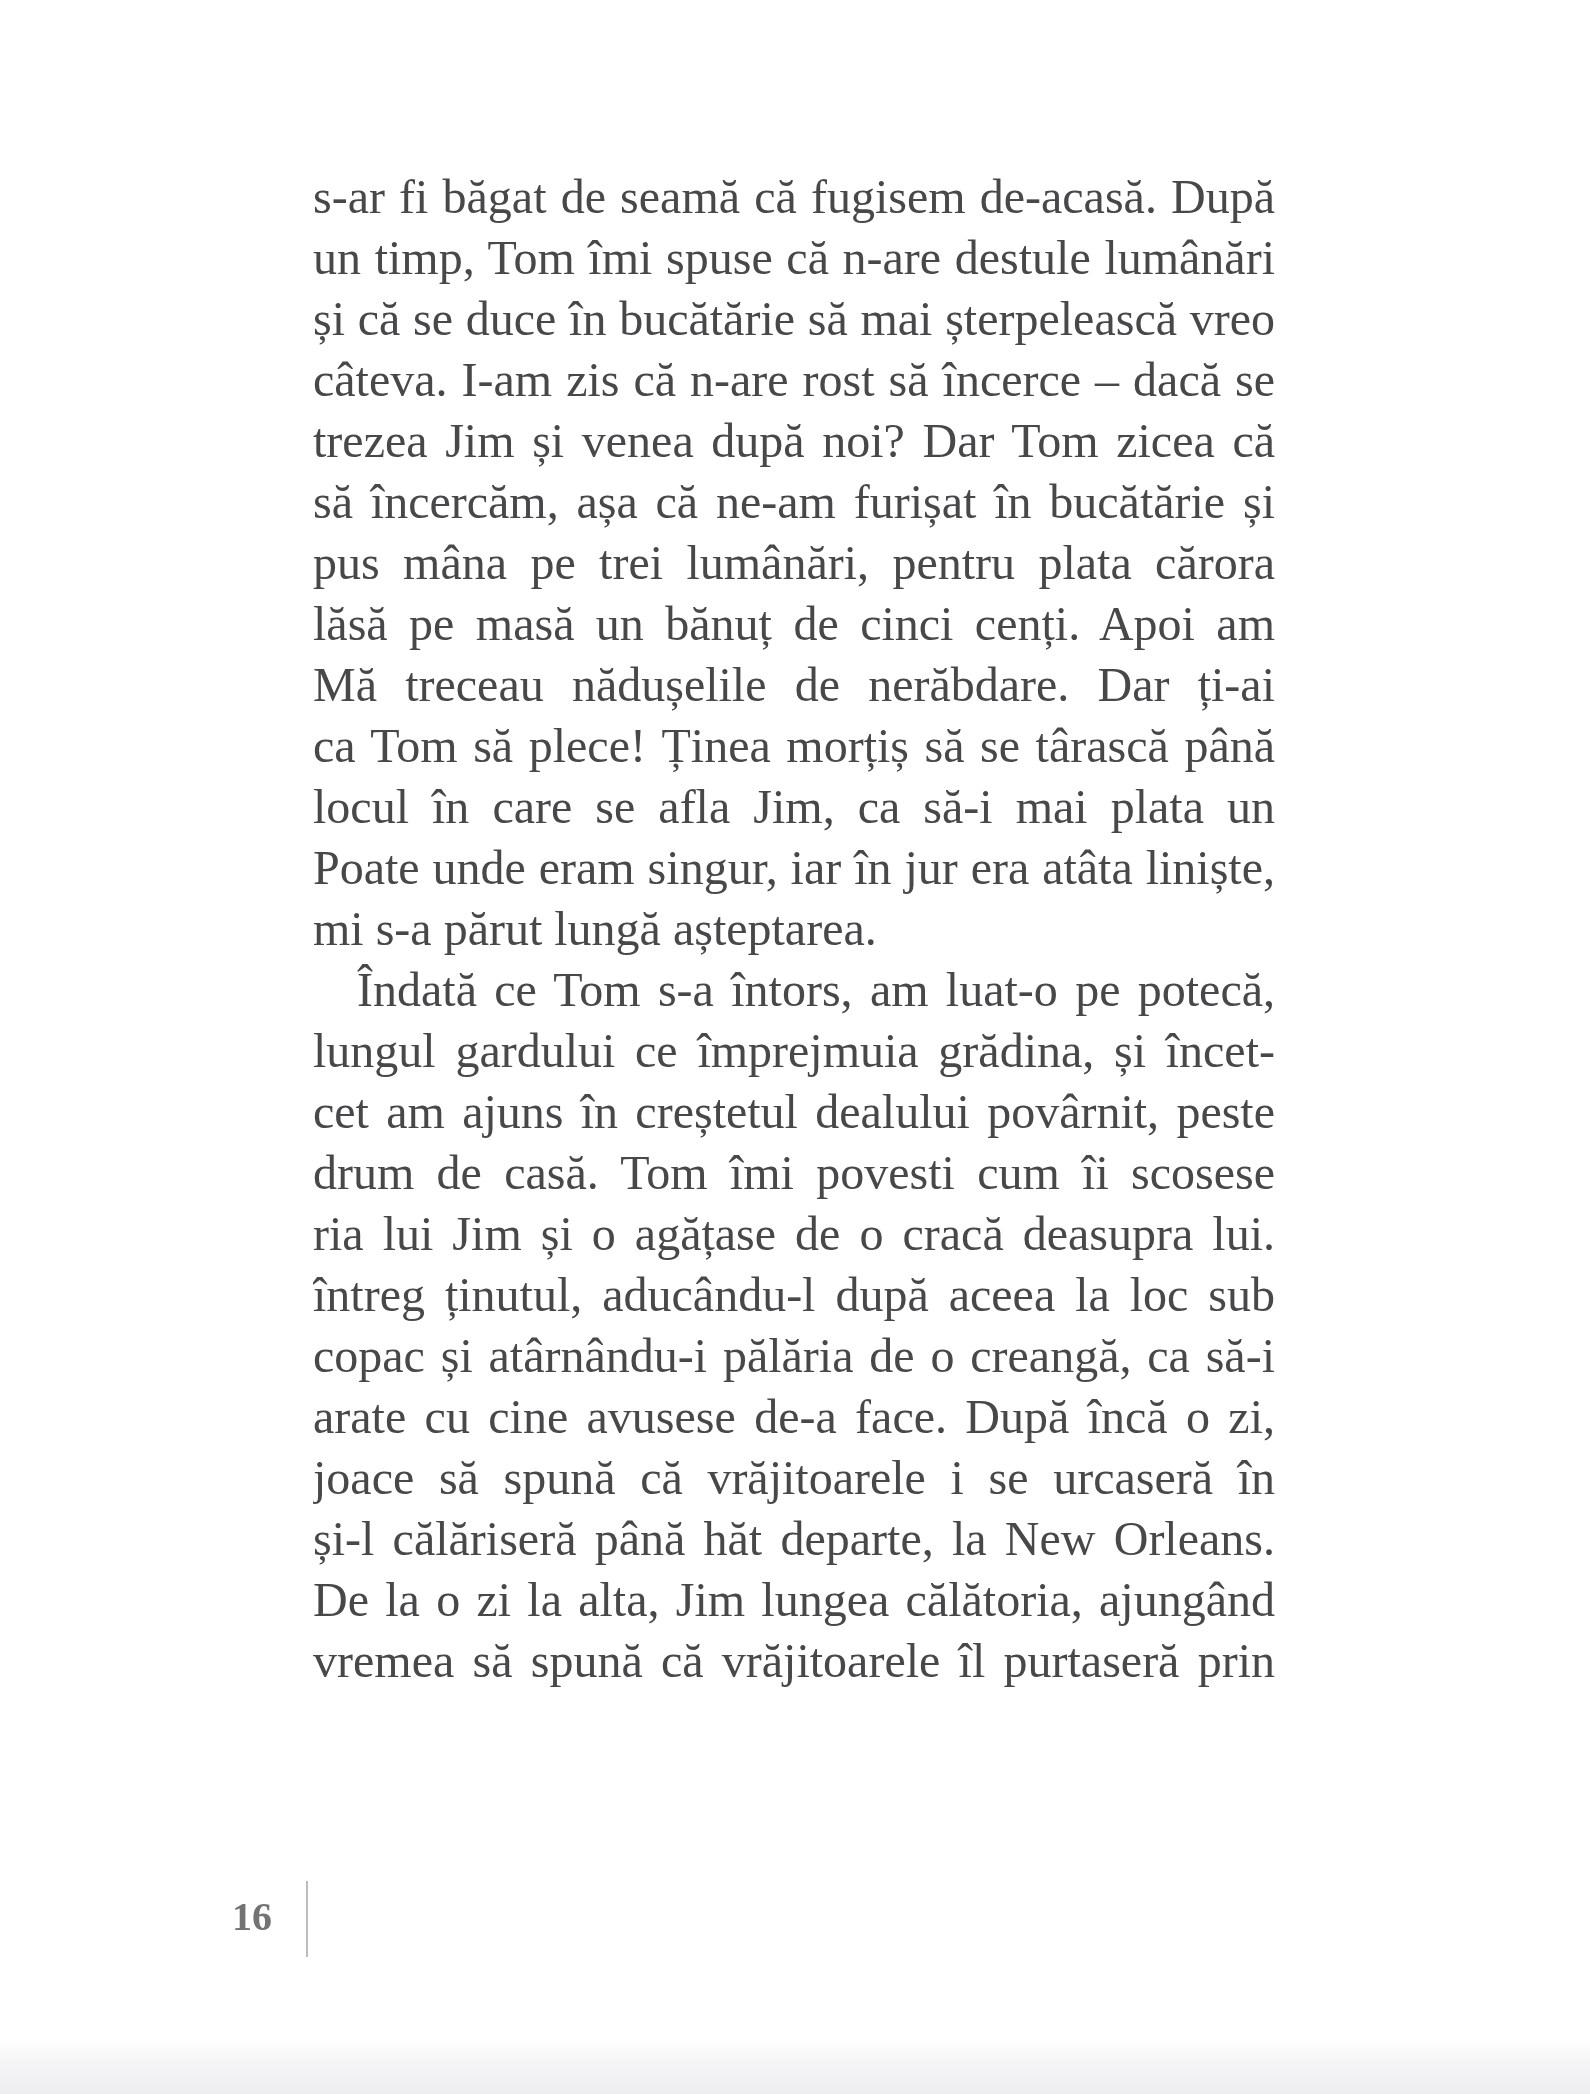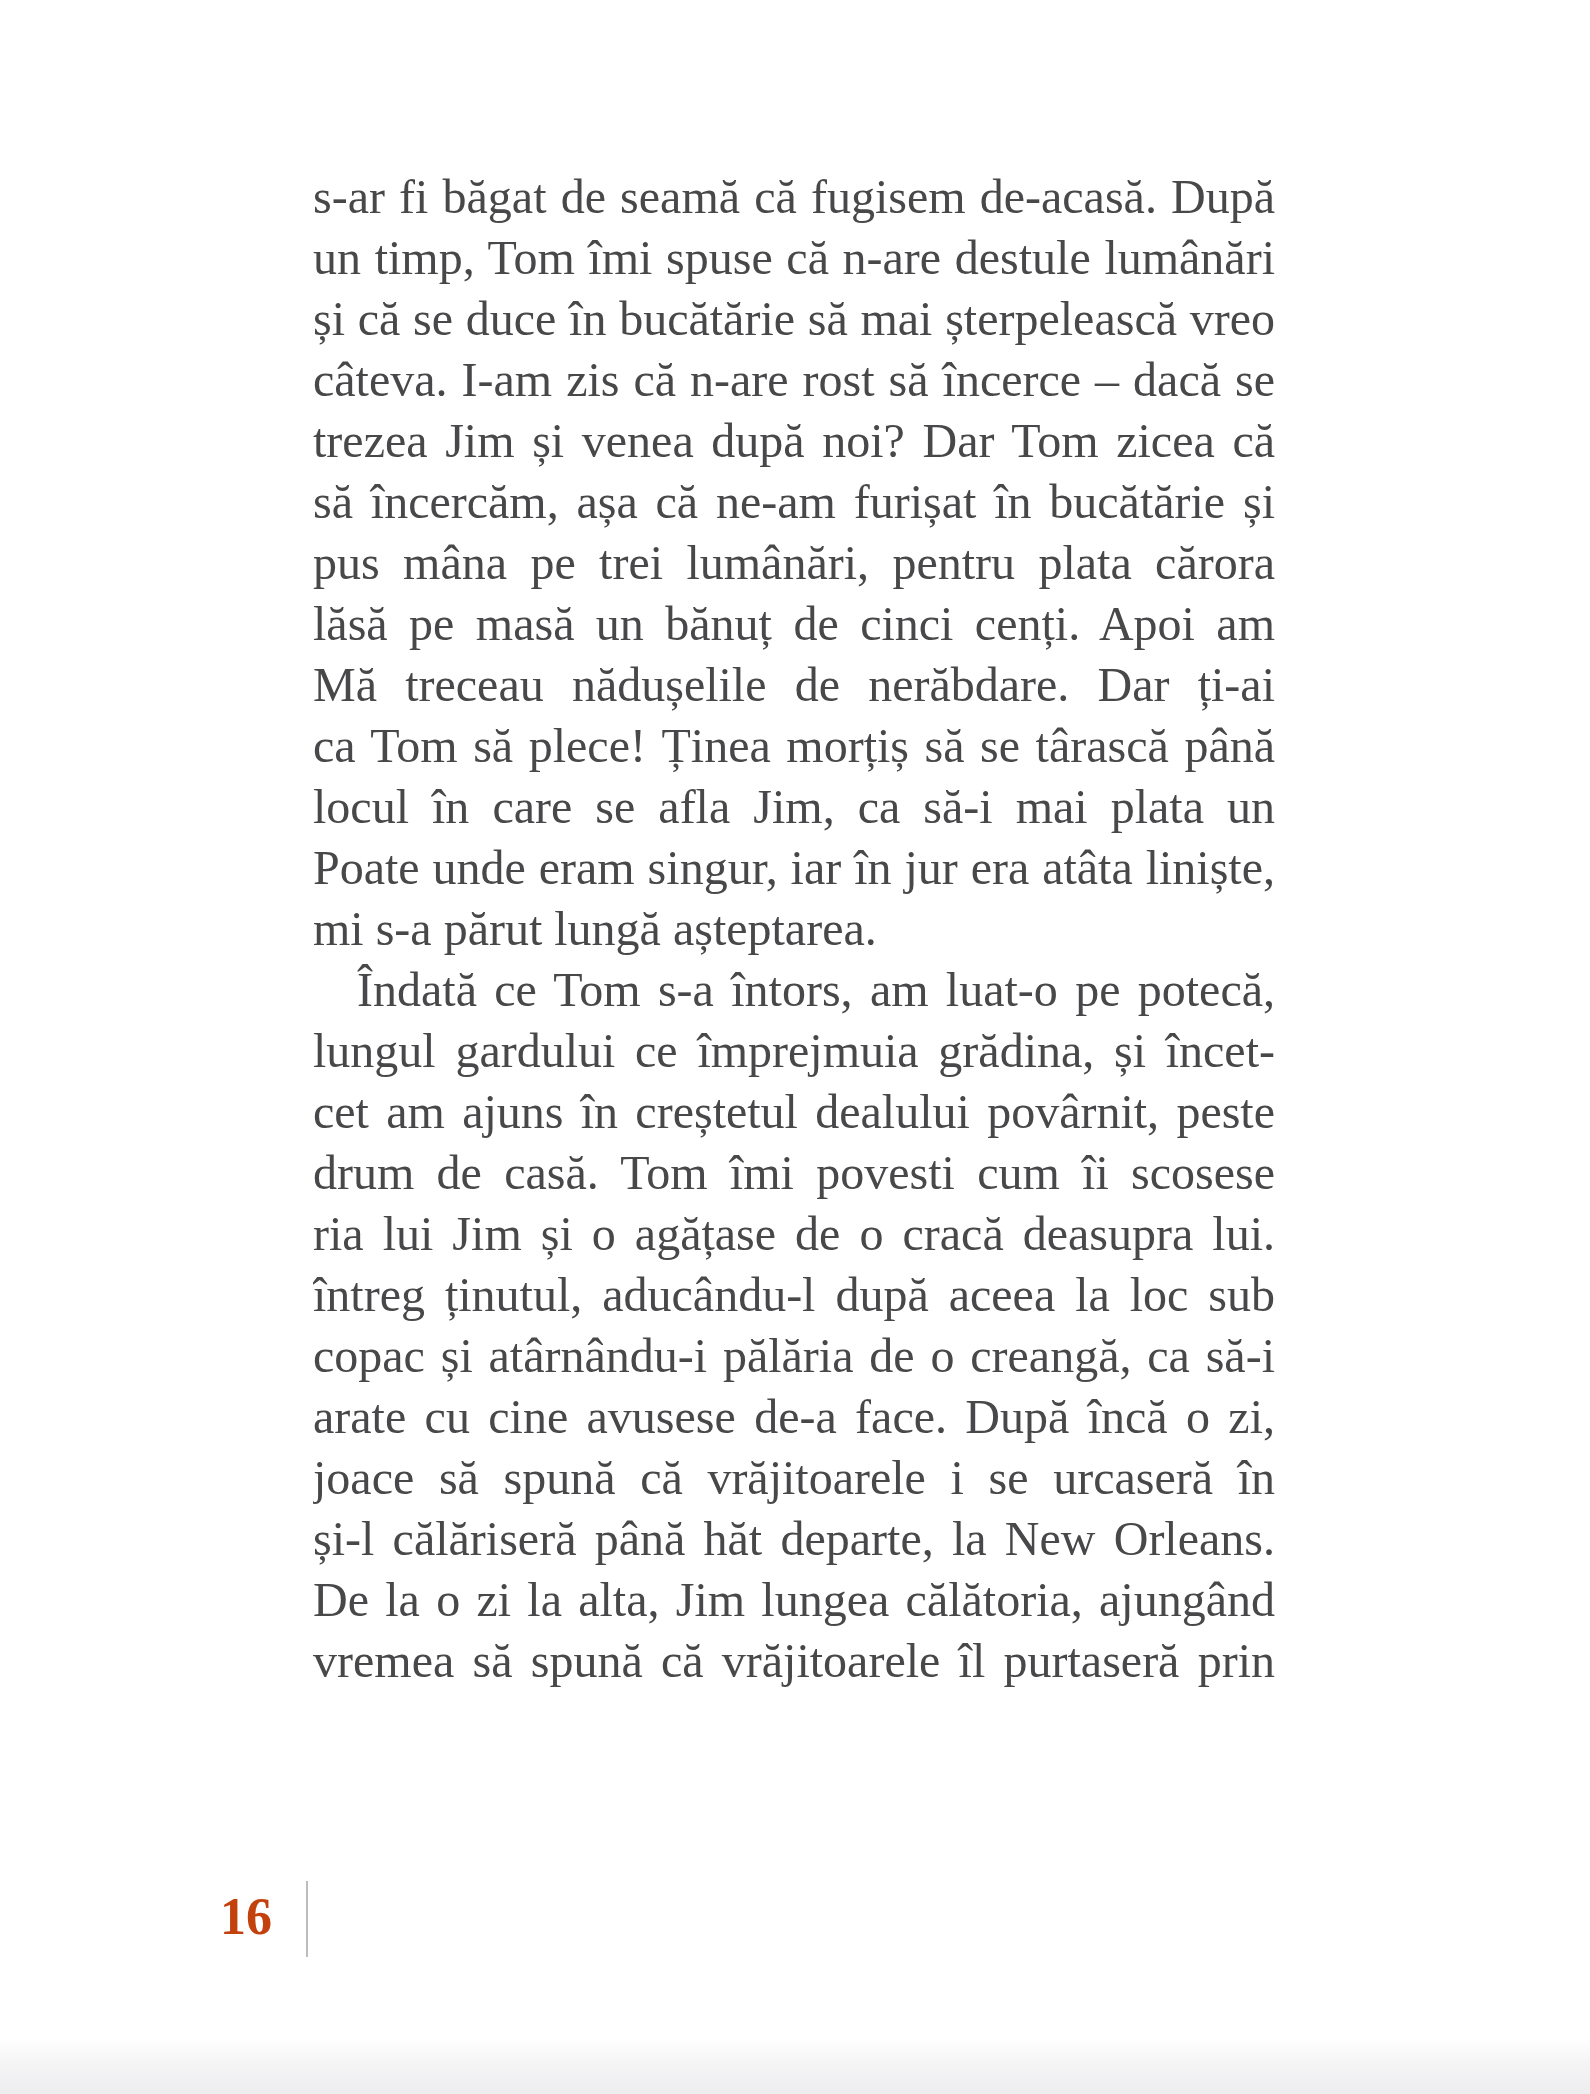--- a/index.html
+++ b/index.html
@@ -46,12 +46,12 @@
   }
   .page-number {
     position: absolute;
-    left: 220px;
+    left: 232px;
     top: 1892px;
-    font-size: 52px;
+    font-size: 40px;
     line-height: 50px;
     font-weight: 700;
-    color: #c2410c;
+    color: #737373;
   }
   .footer-divider {
     position: absolute;

